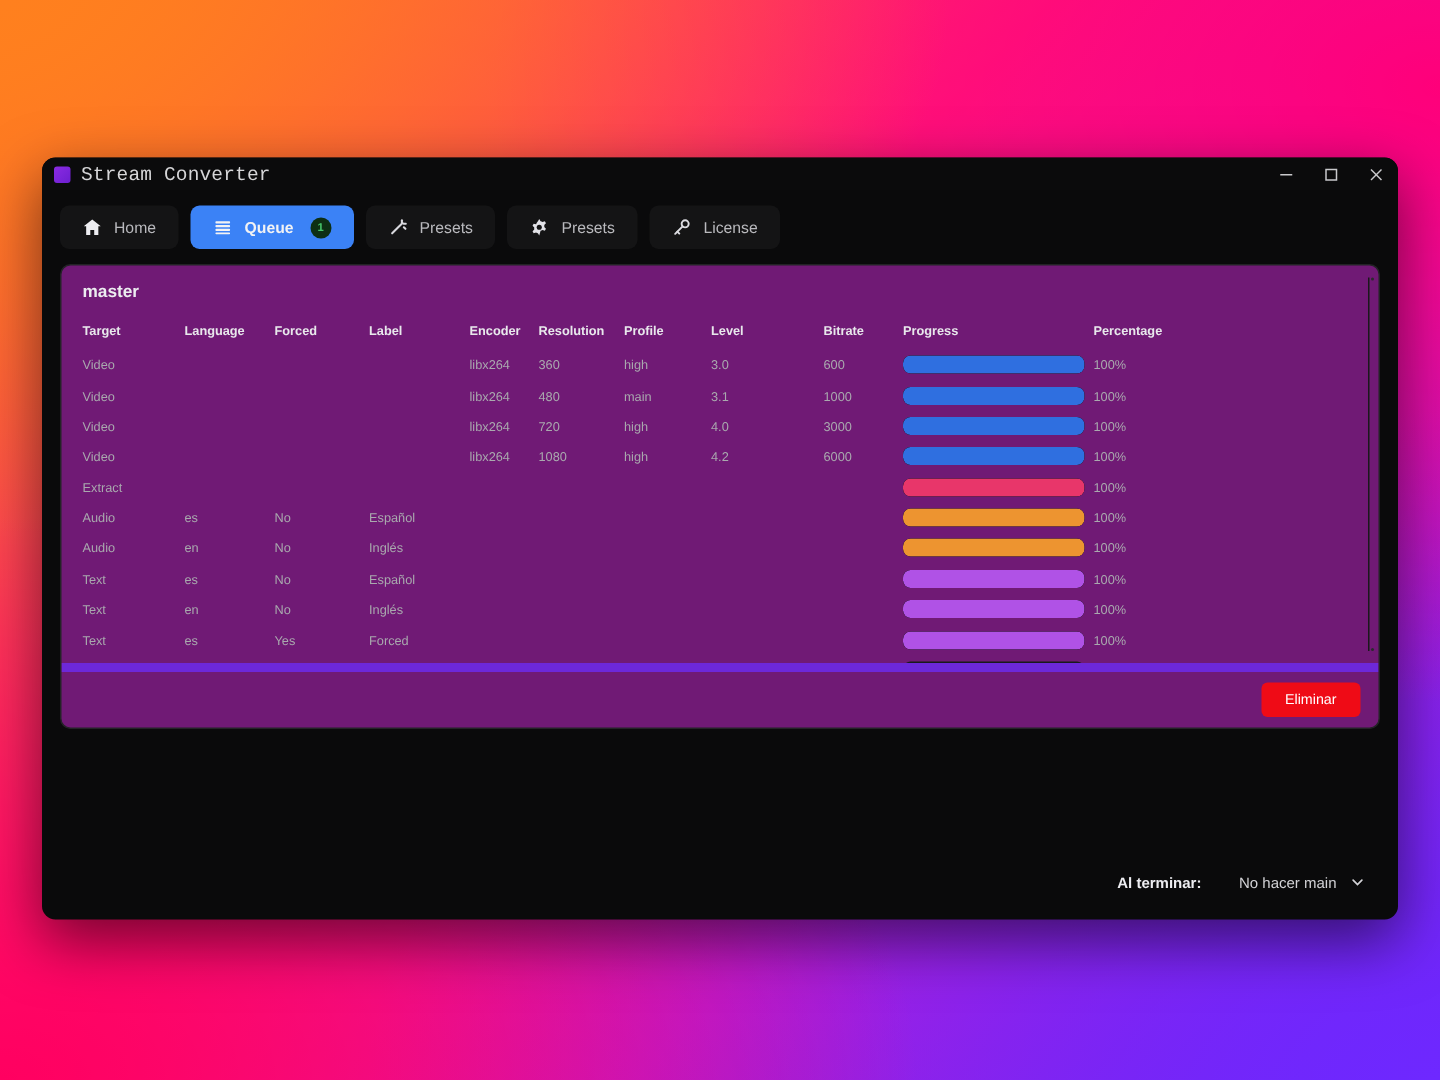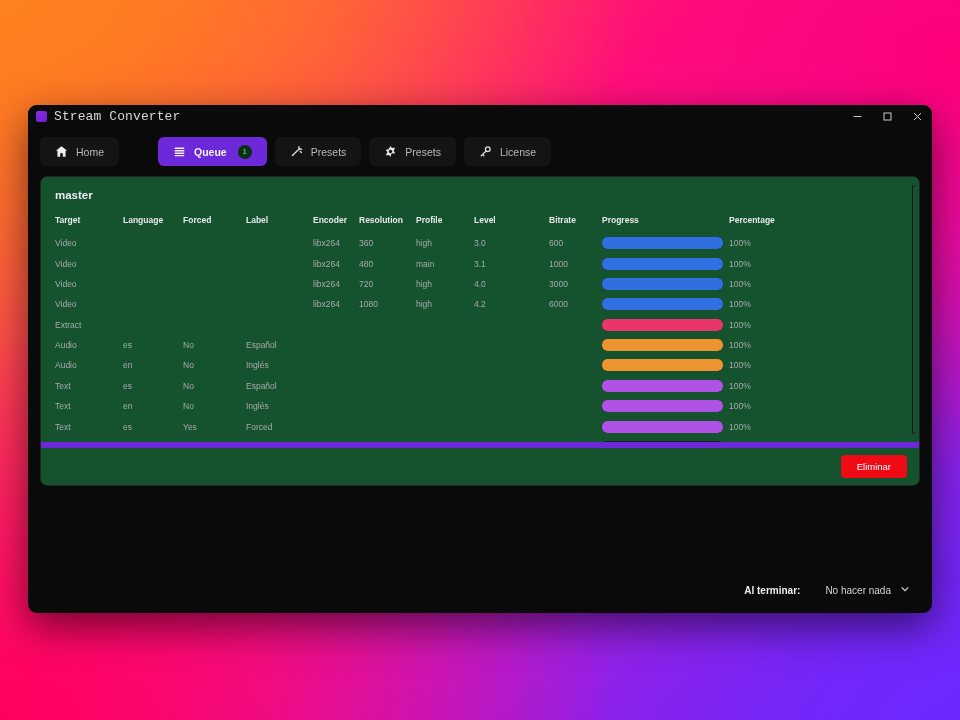--- a/index.html
+++ b/index.html
@@ -86,10 +86,9 @@
     white-space: nowrap;
   }
   .tbtn.active {
-    background: #6d28d9;
+    background: #3b82f6;
     color: #f2f2f4;
     font-weight: bold;
-    margin-left: 31px;
   }
   .tbtn .ico { width: 13px; height: 13px; display: flex; align-items: center; justify-content: center; flex: 0 0 auto; }
   .tbtn .ico svg { display: block; }

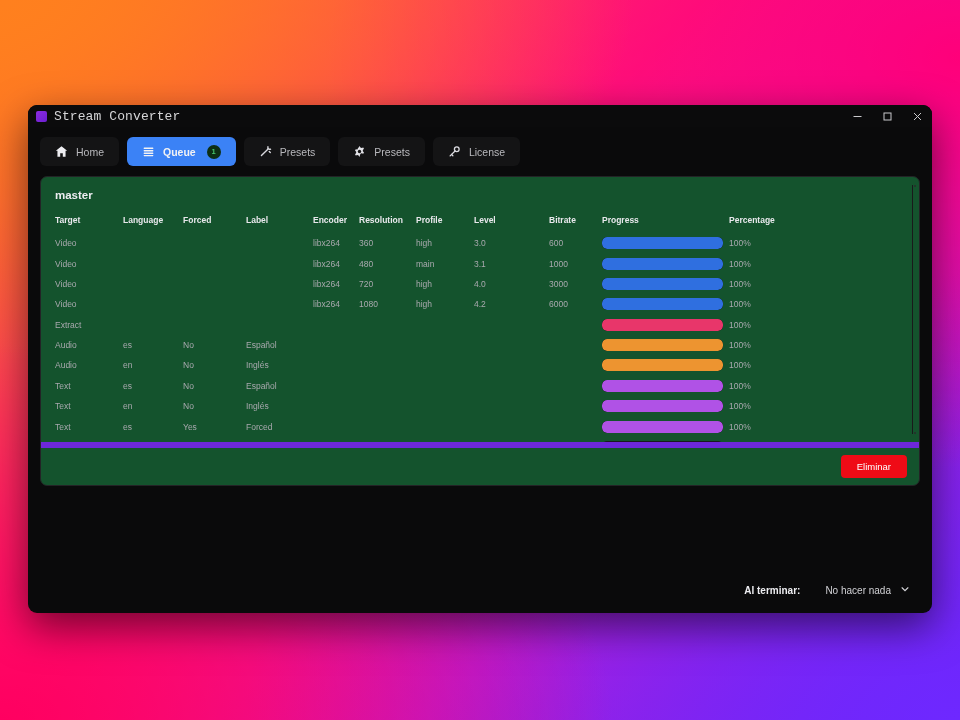--- a/index.html
+++ b/index.html
@@ -109,7 +109,7 @@
     margin: 1px 12px 0 12px;
     border: 1px solid #232326;
     border-radius: 7px;
-    background: #14532d;
+    background: #701a75;
     flex: 0 0 auto;
     height: 310px;
     display: flex;

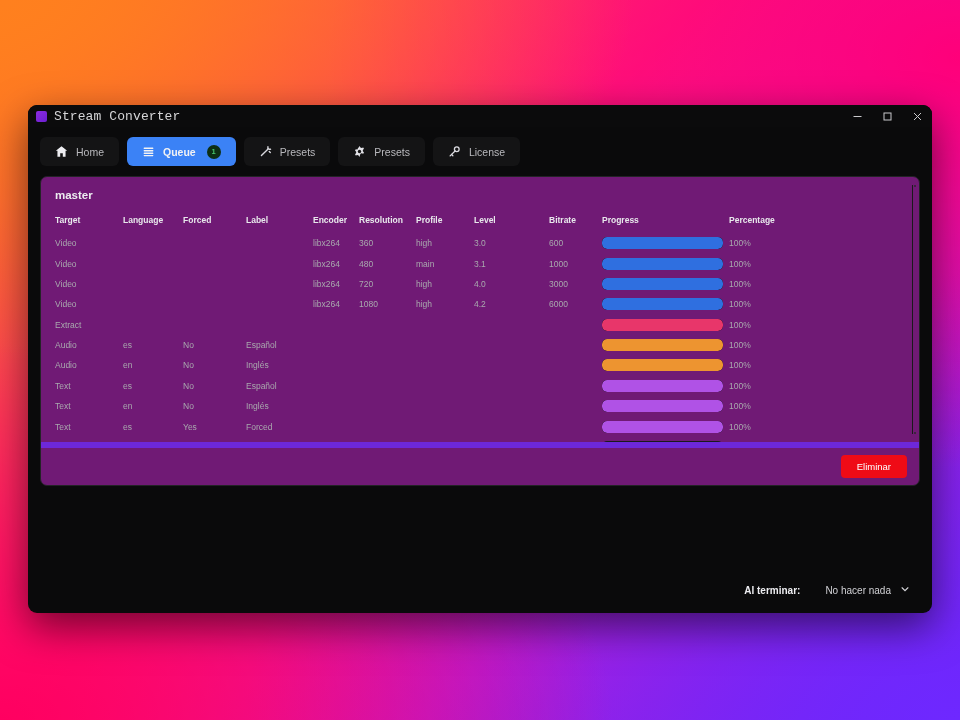--- a/index.html
+++ b/index.html
@@ -542,7 +542,7 @@
   <div class="win-footer">
     <span class="footer-label">Al terminar:</span>
     <div class="select-box">
-      <span>No hacer nada</span>
+      <span>No hacer main</span>
       <span class="chev">
         <svg width="10" height="10" viewBox="0 0 12 12" fill="none" stroke="#d2d2d6" stroke-width="1.4" stroke-linecap="round">
             <path d="M2.5 4.5 6 8l3.5-3.5"></path>

